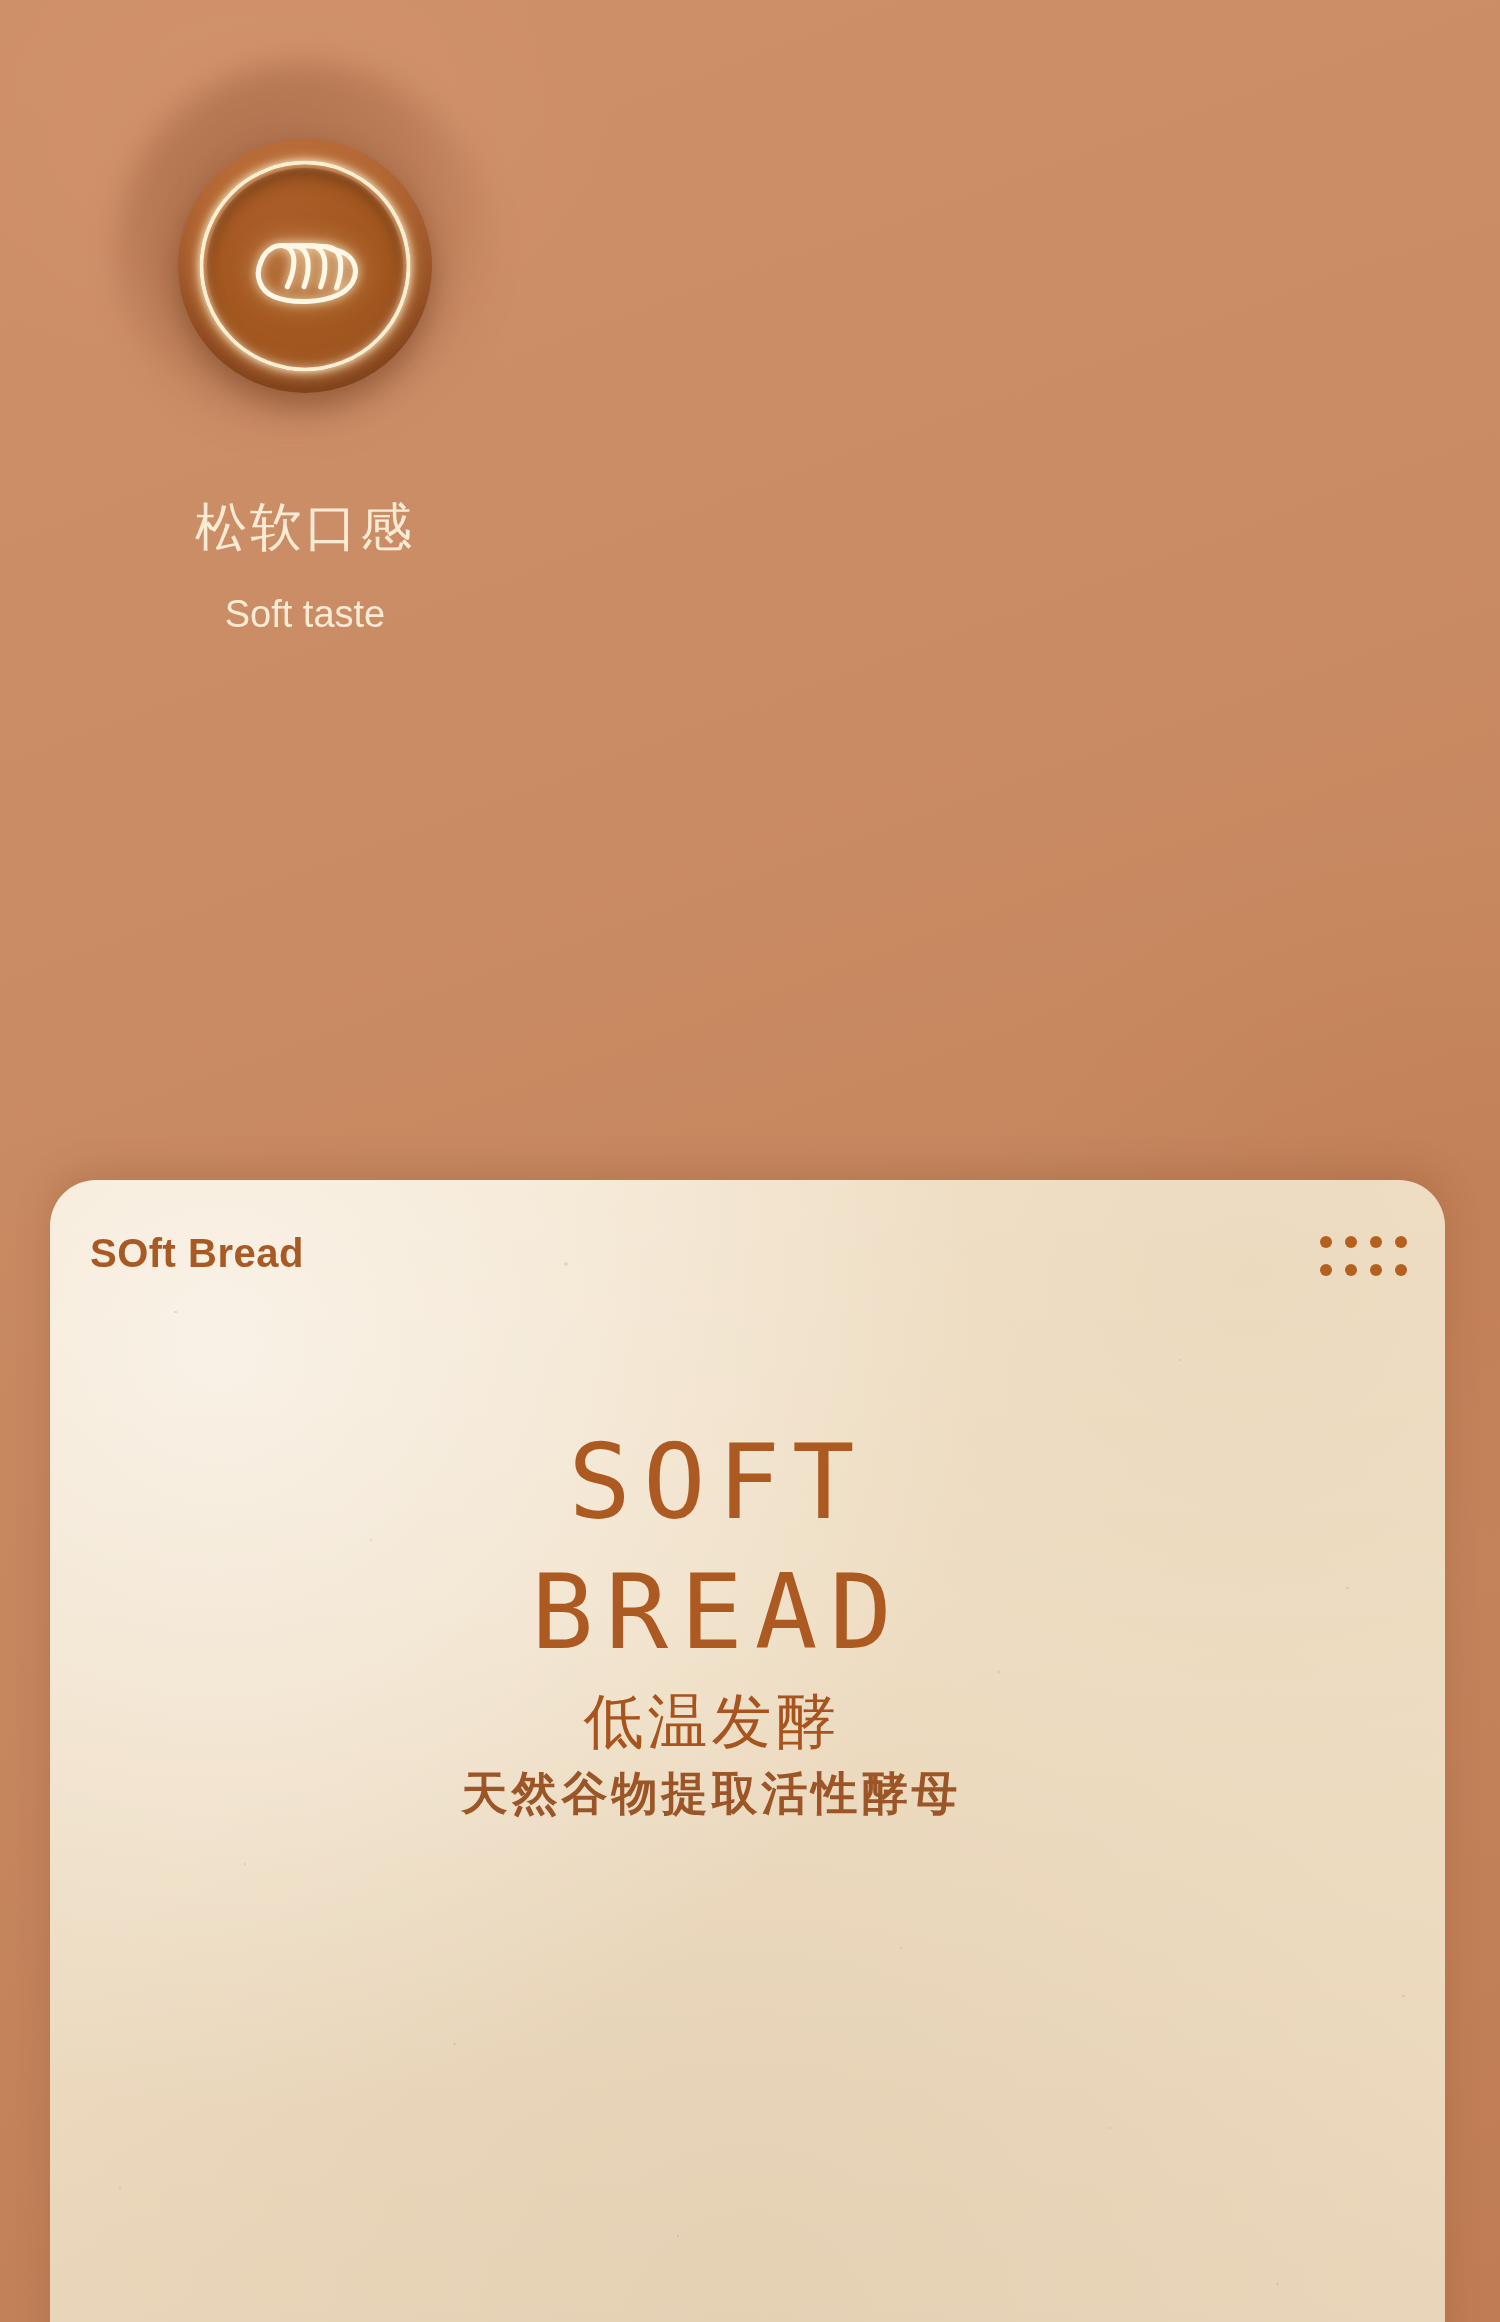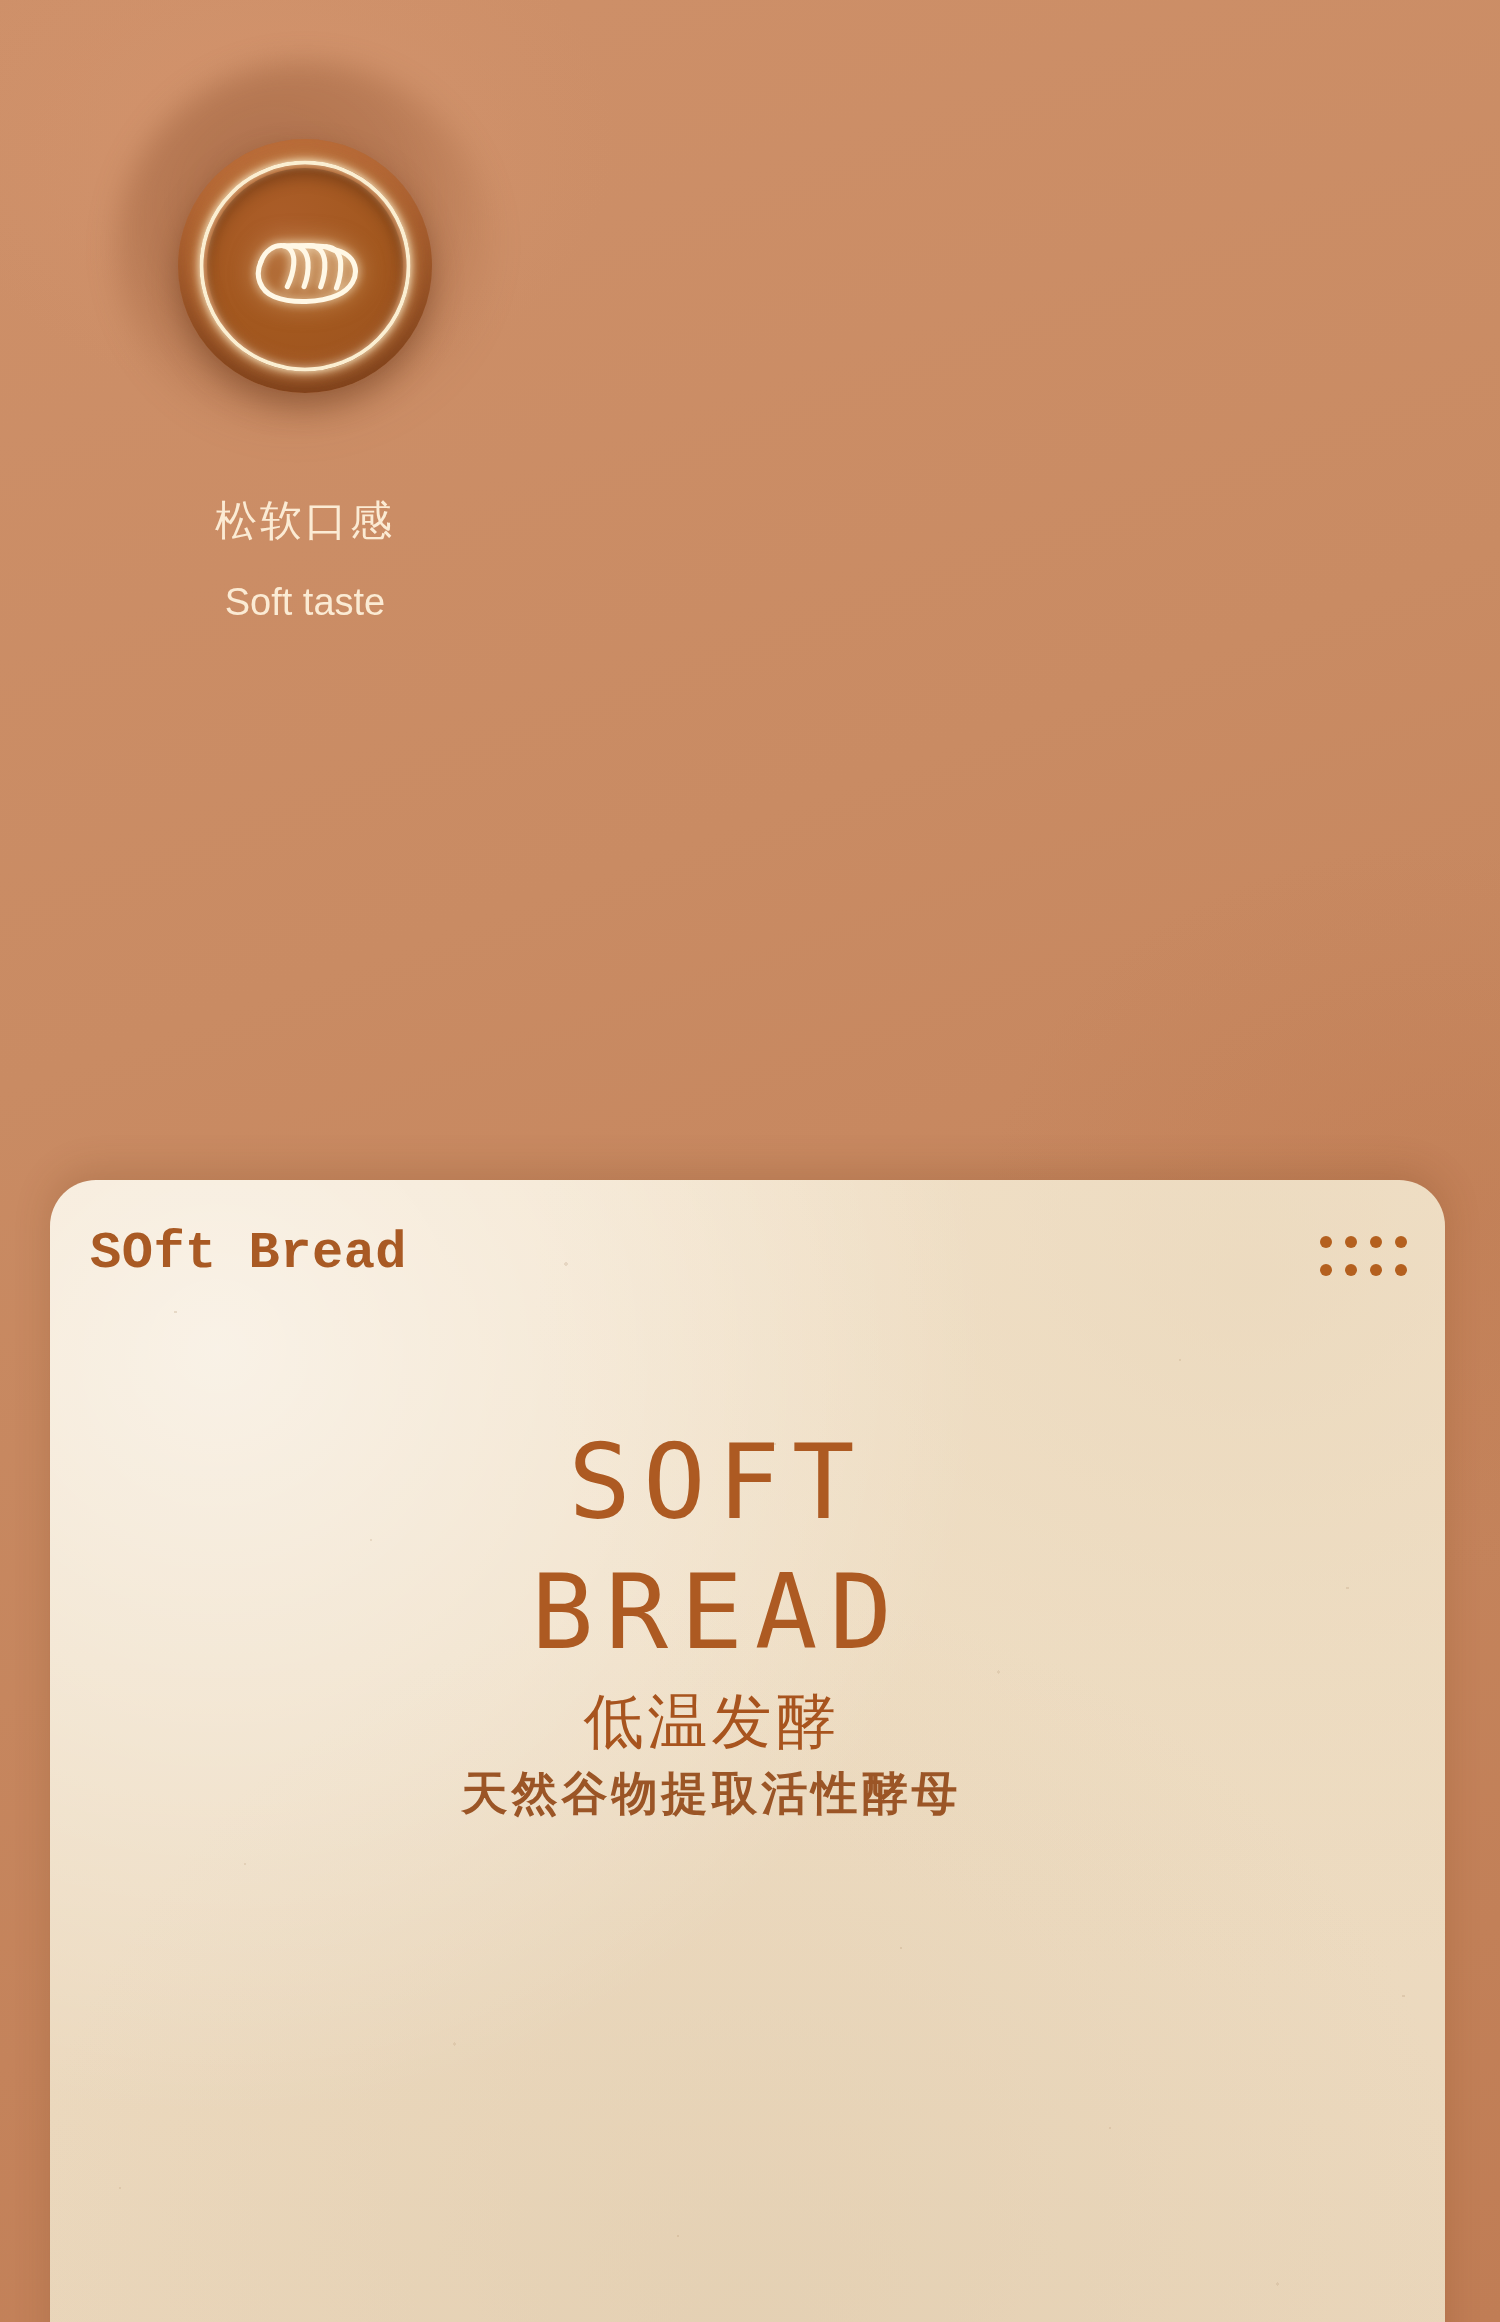--- a/index.html
+++ b/index.html
@@ -131,7 +131,7 @@
 
   .feat-cn {
     margin-top: 44px;
-    font-size: 42px;
+    font-size: 52px;
     letter-spacing: 3px;
     color: #FBEBD4;
     font-weight: 400;

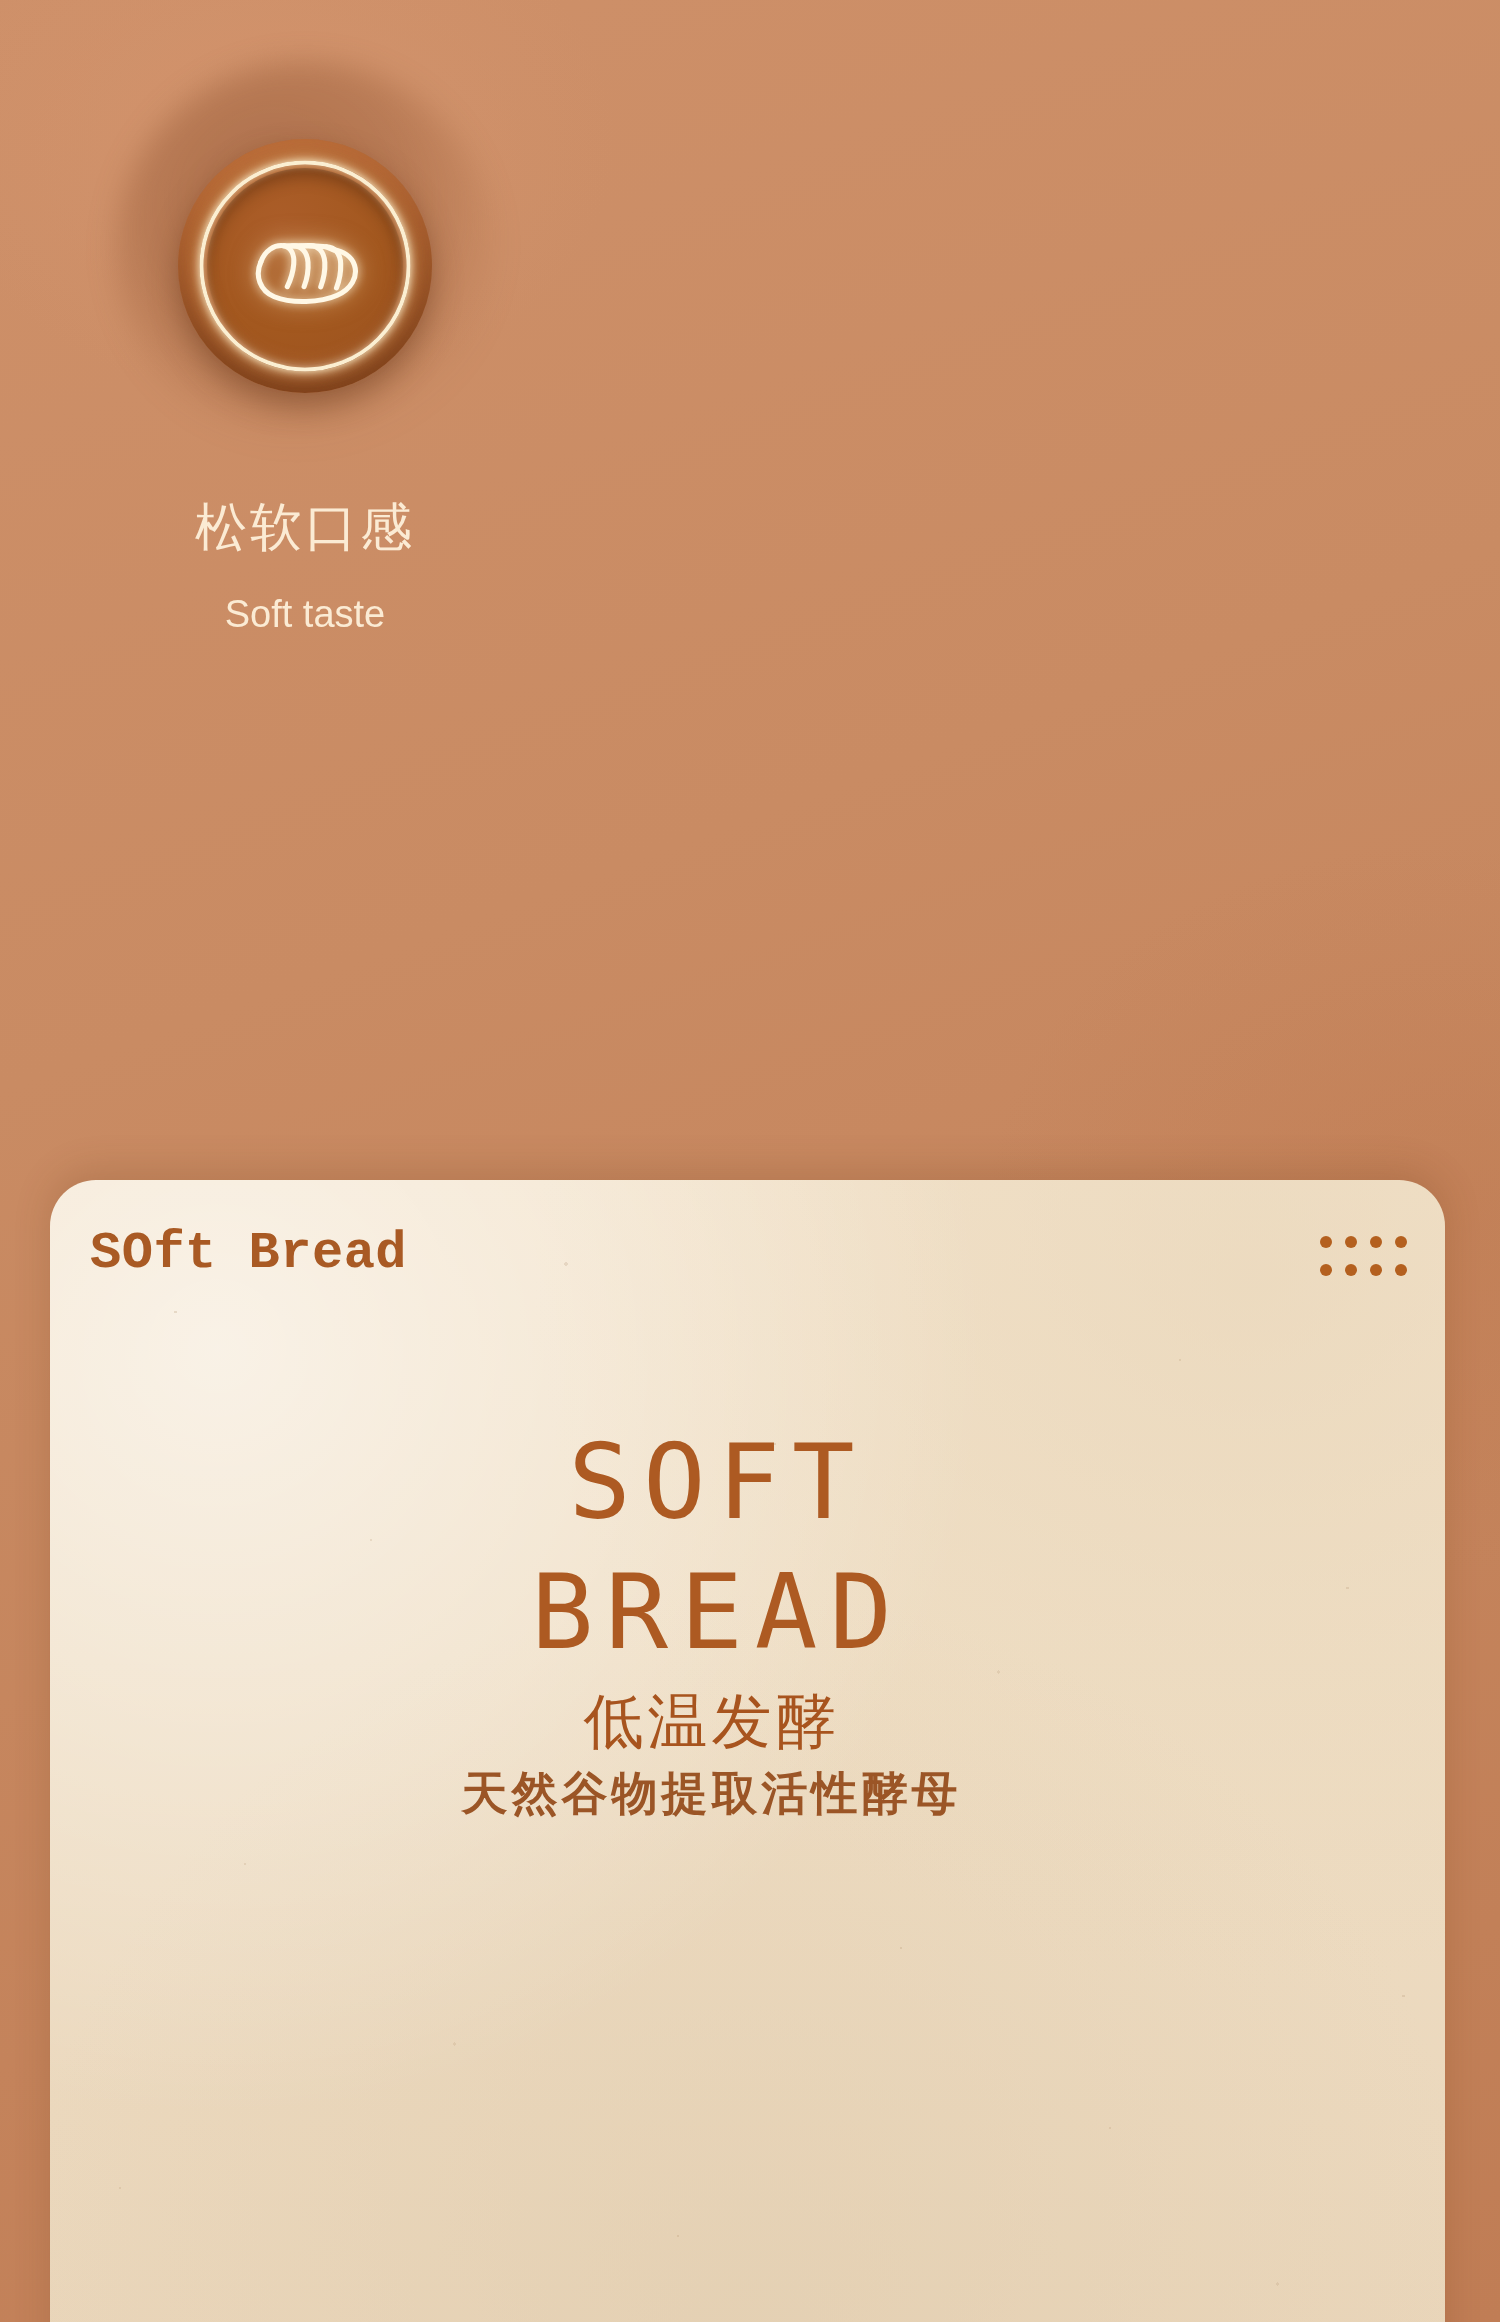--- a/index.html
+++ b/index.html
@@ -197,12 +197,11 @@
   #brand {
     position: absolute;
     left: 40px;
-    top: 44px;
-    font-size: 52px;
+    top: 51px;
+    font-size: 40px;
     font-weight: 700;
     letter-spacing: 0.5px;
     color: #A95A24;
-    font-family: Liberation Mono, monospace;
   }
   #dot-grid {
     position: absolute;

